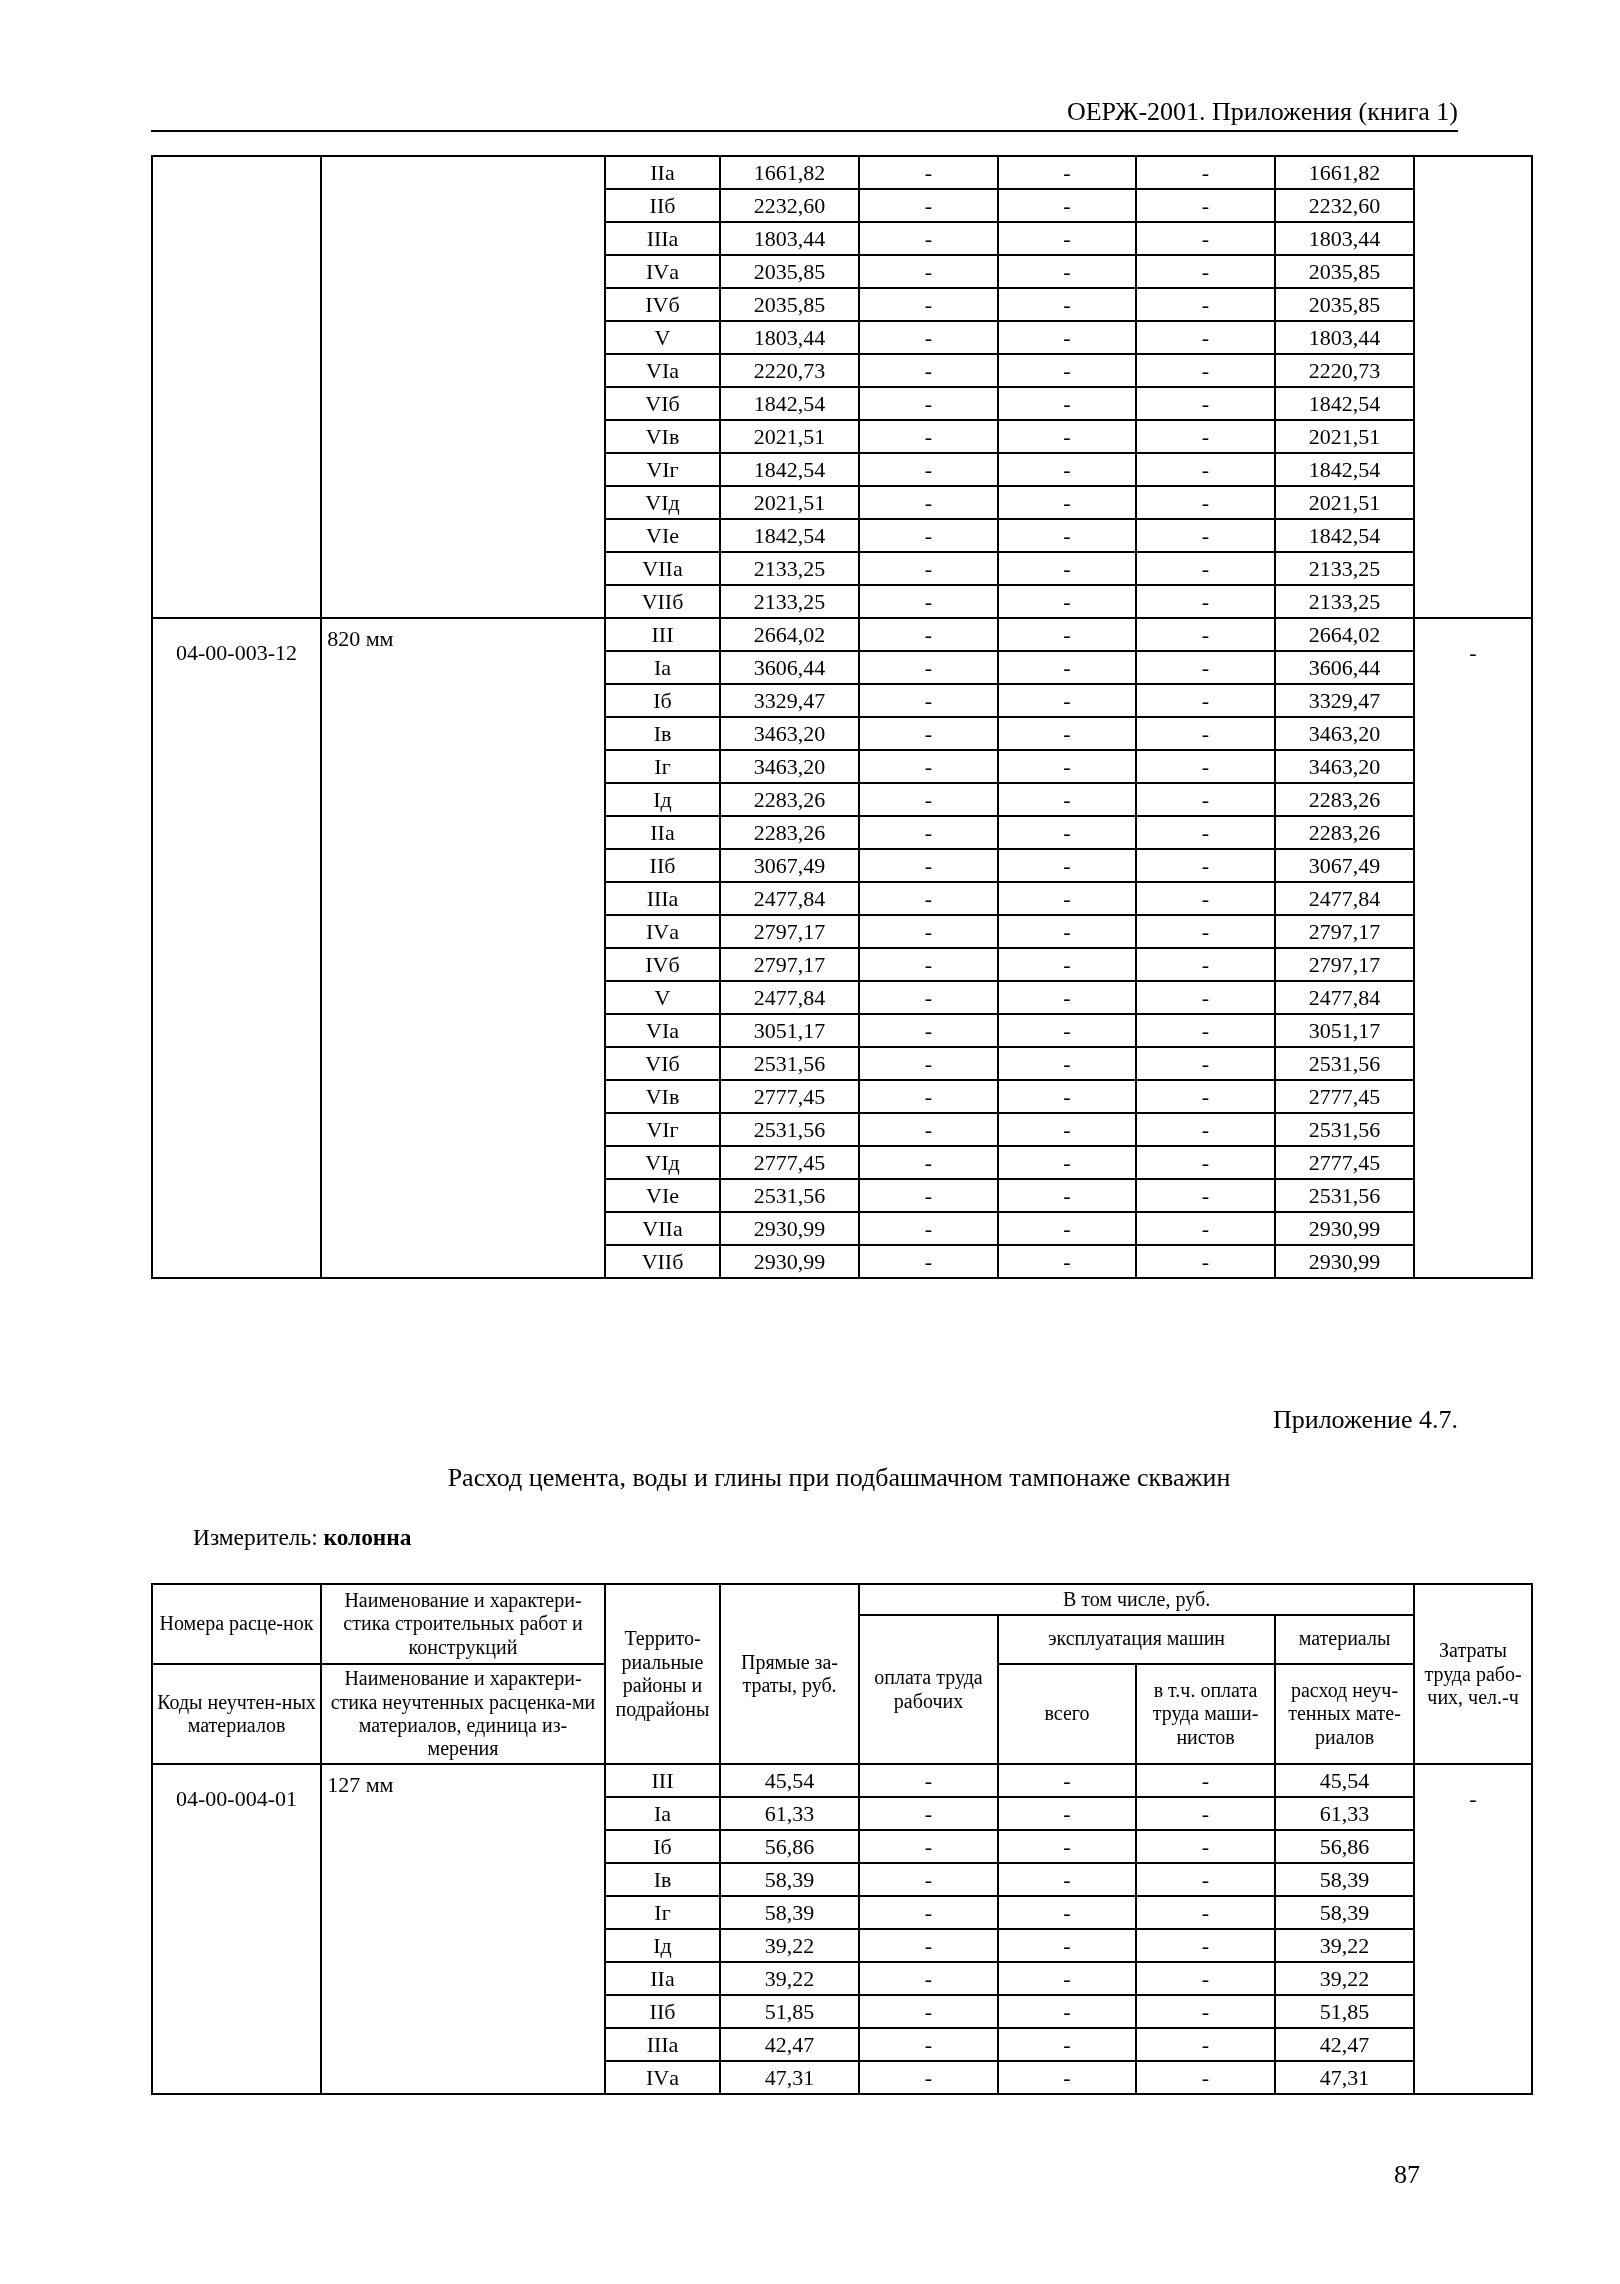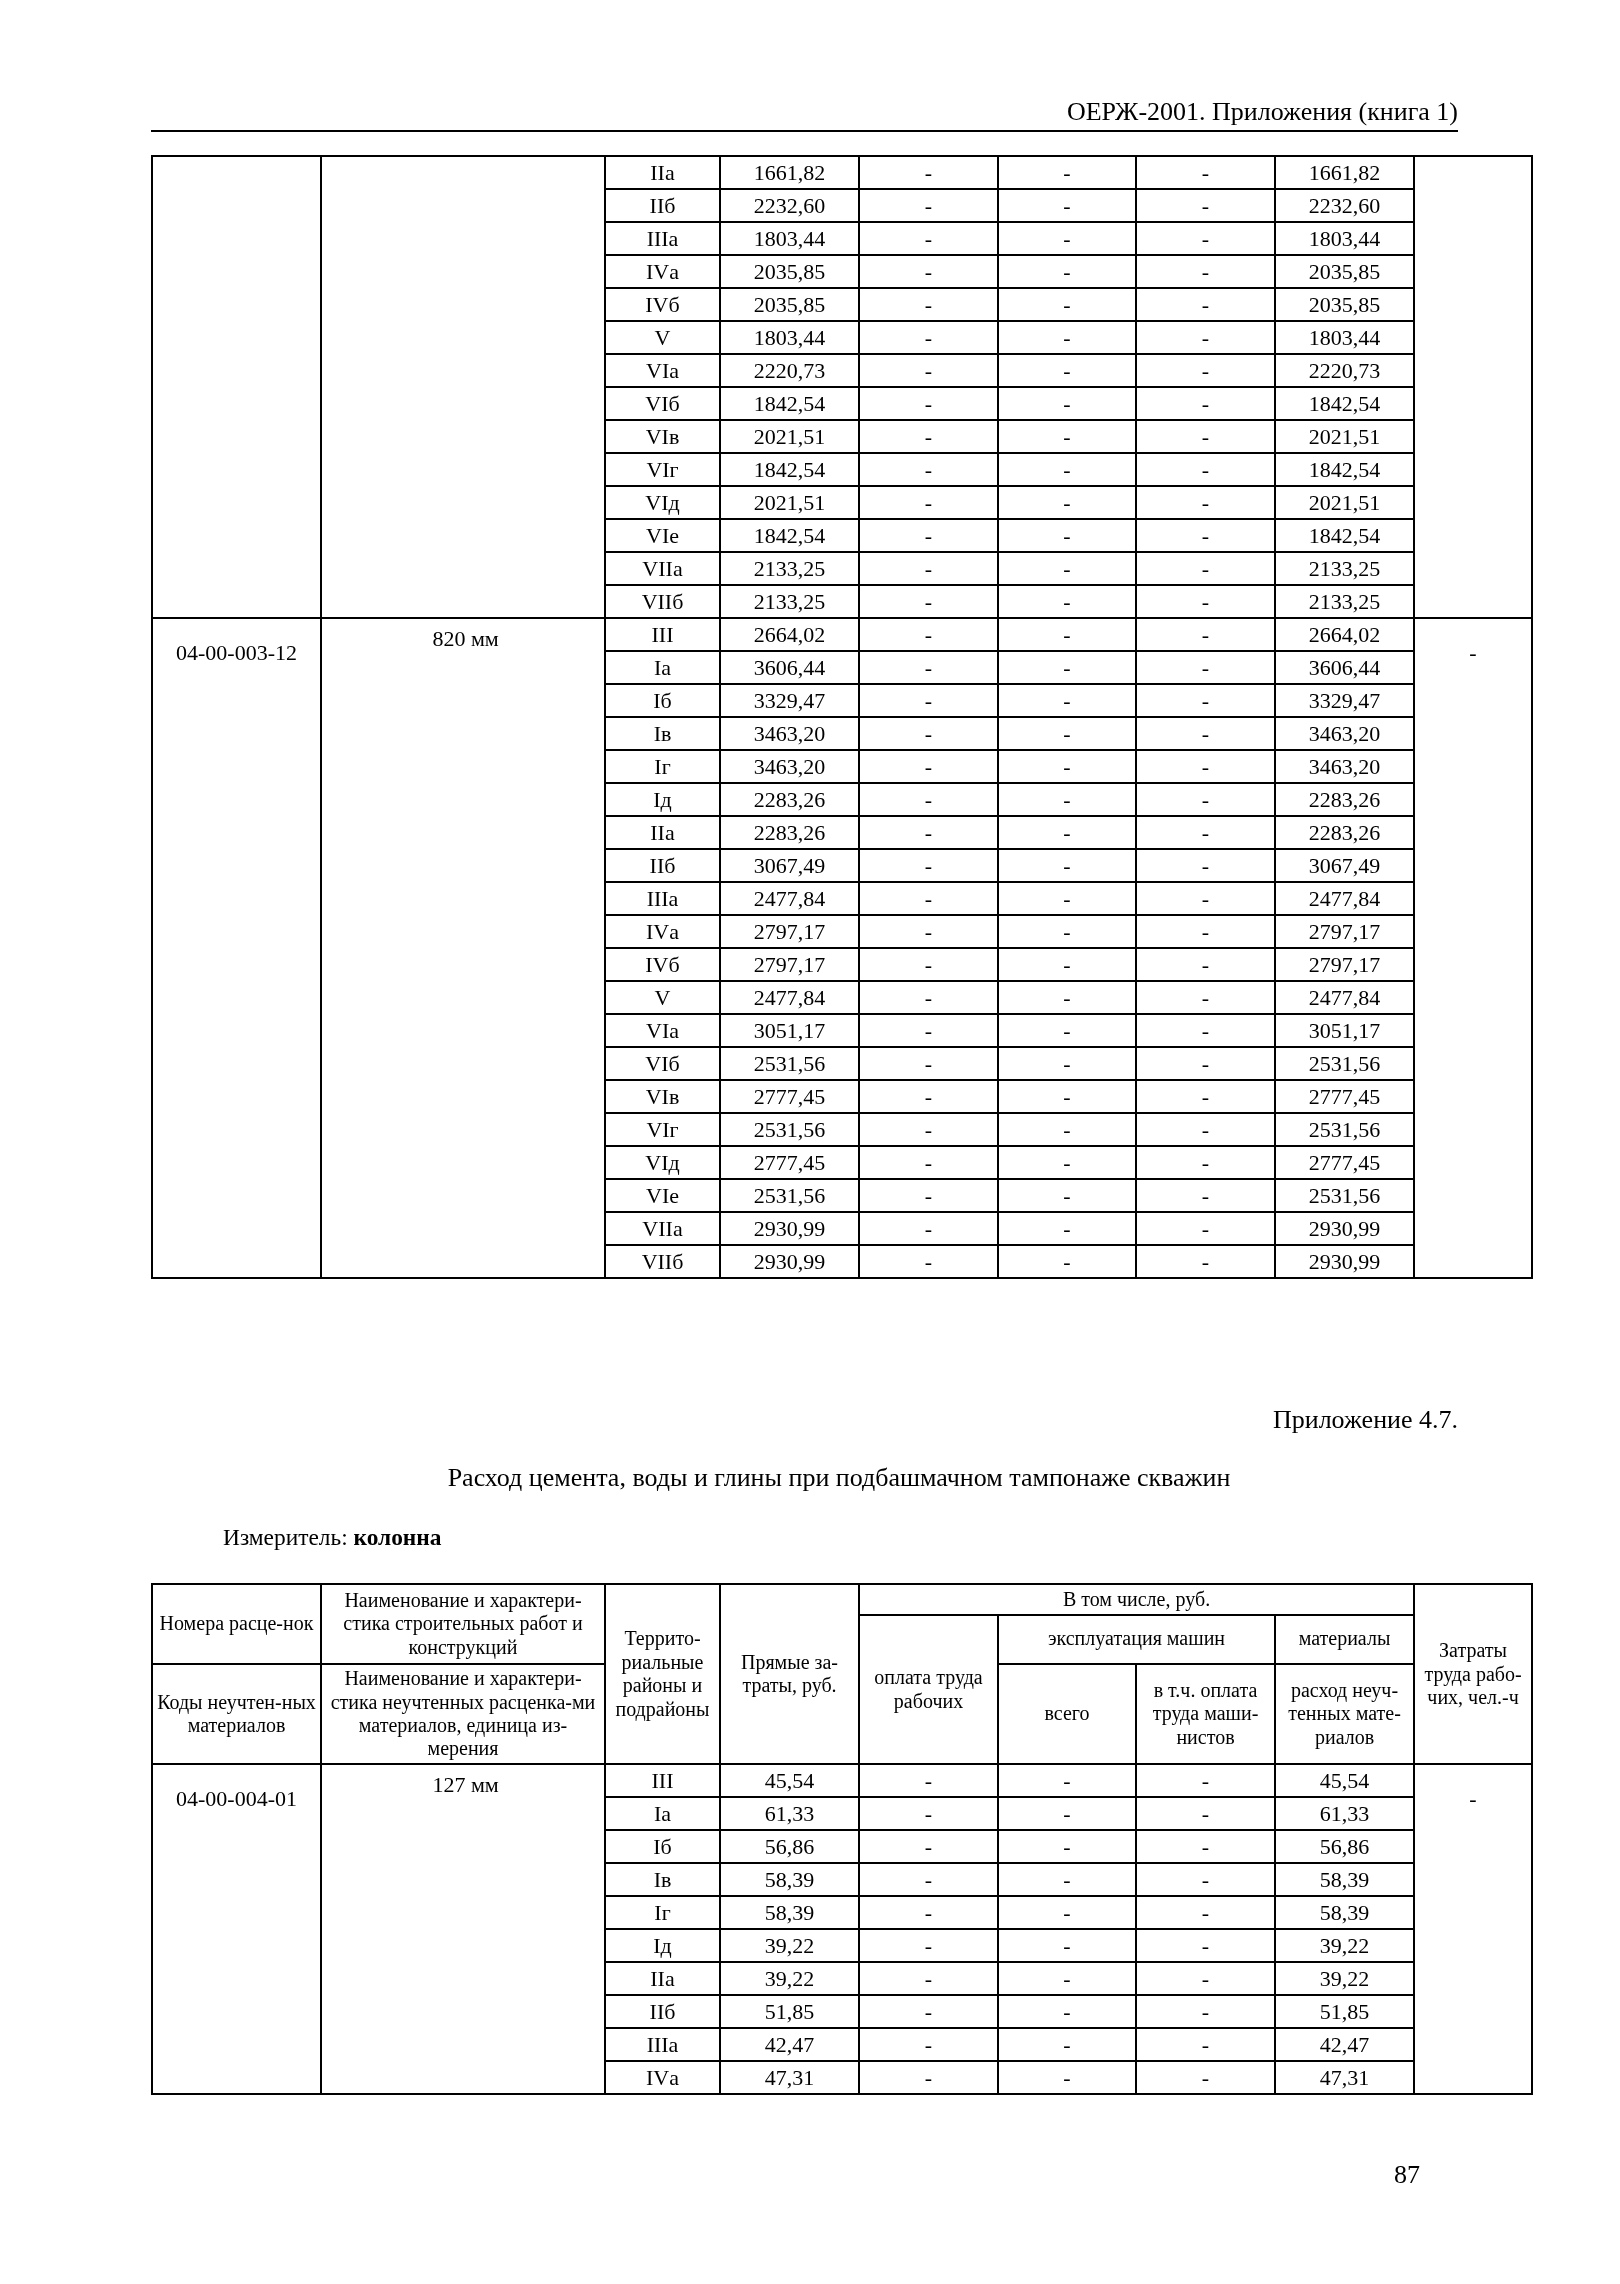--- a/index.html
+++ b/index.html
@@ -23,7 +23,7 @@
     border: 2px solid #000; padding: 0; text-align: center; vertical-align: middle;
     font-weight: normal; overflow: hidden; white-space: nowrap;
   }
-  table.grid td.tl { text-align: center; vertical-align: top; padding-left: 5.2px; padding-top: 3.9px; }
+  table.grid td.tl { text-align: left; vertical-align: top; padding-left: 5.2px; padding-top: 3.9px; }
   table.grid td.tc-top { vertical-align: top; padding-top: 18px; }
   table.grid tr.r td { height: 31px; line-height: 31px; }
   table.grid .b { font-weight: normal; }

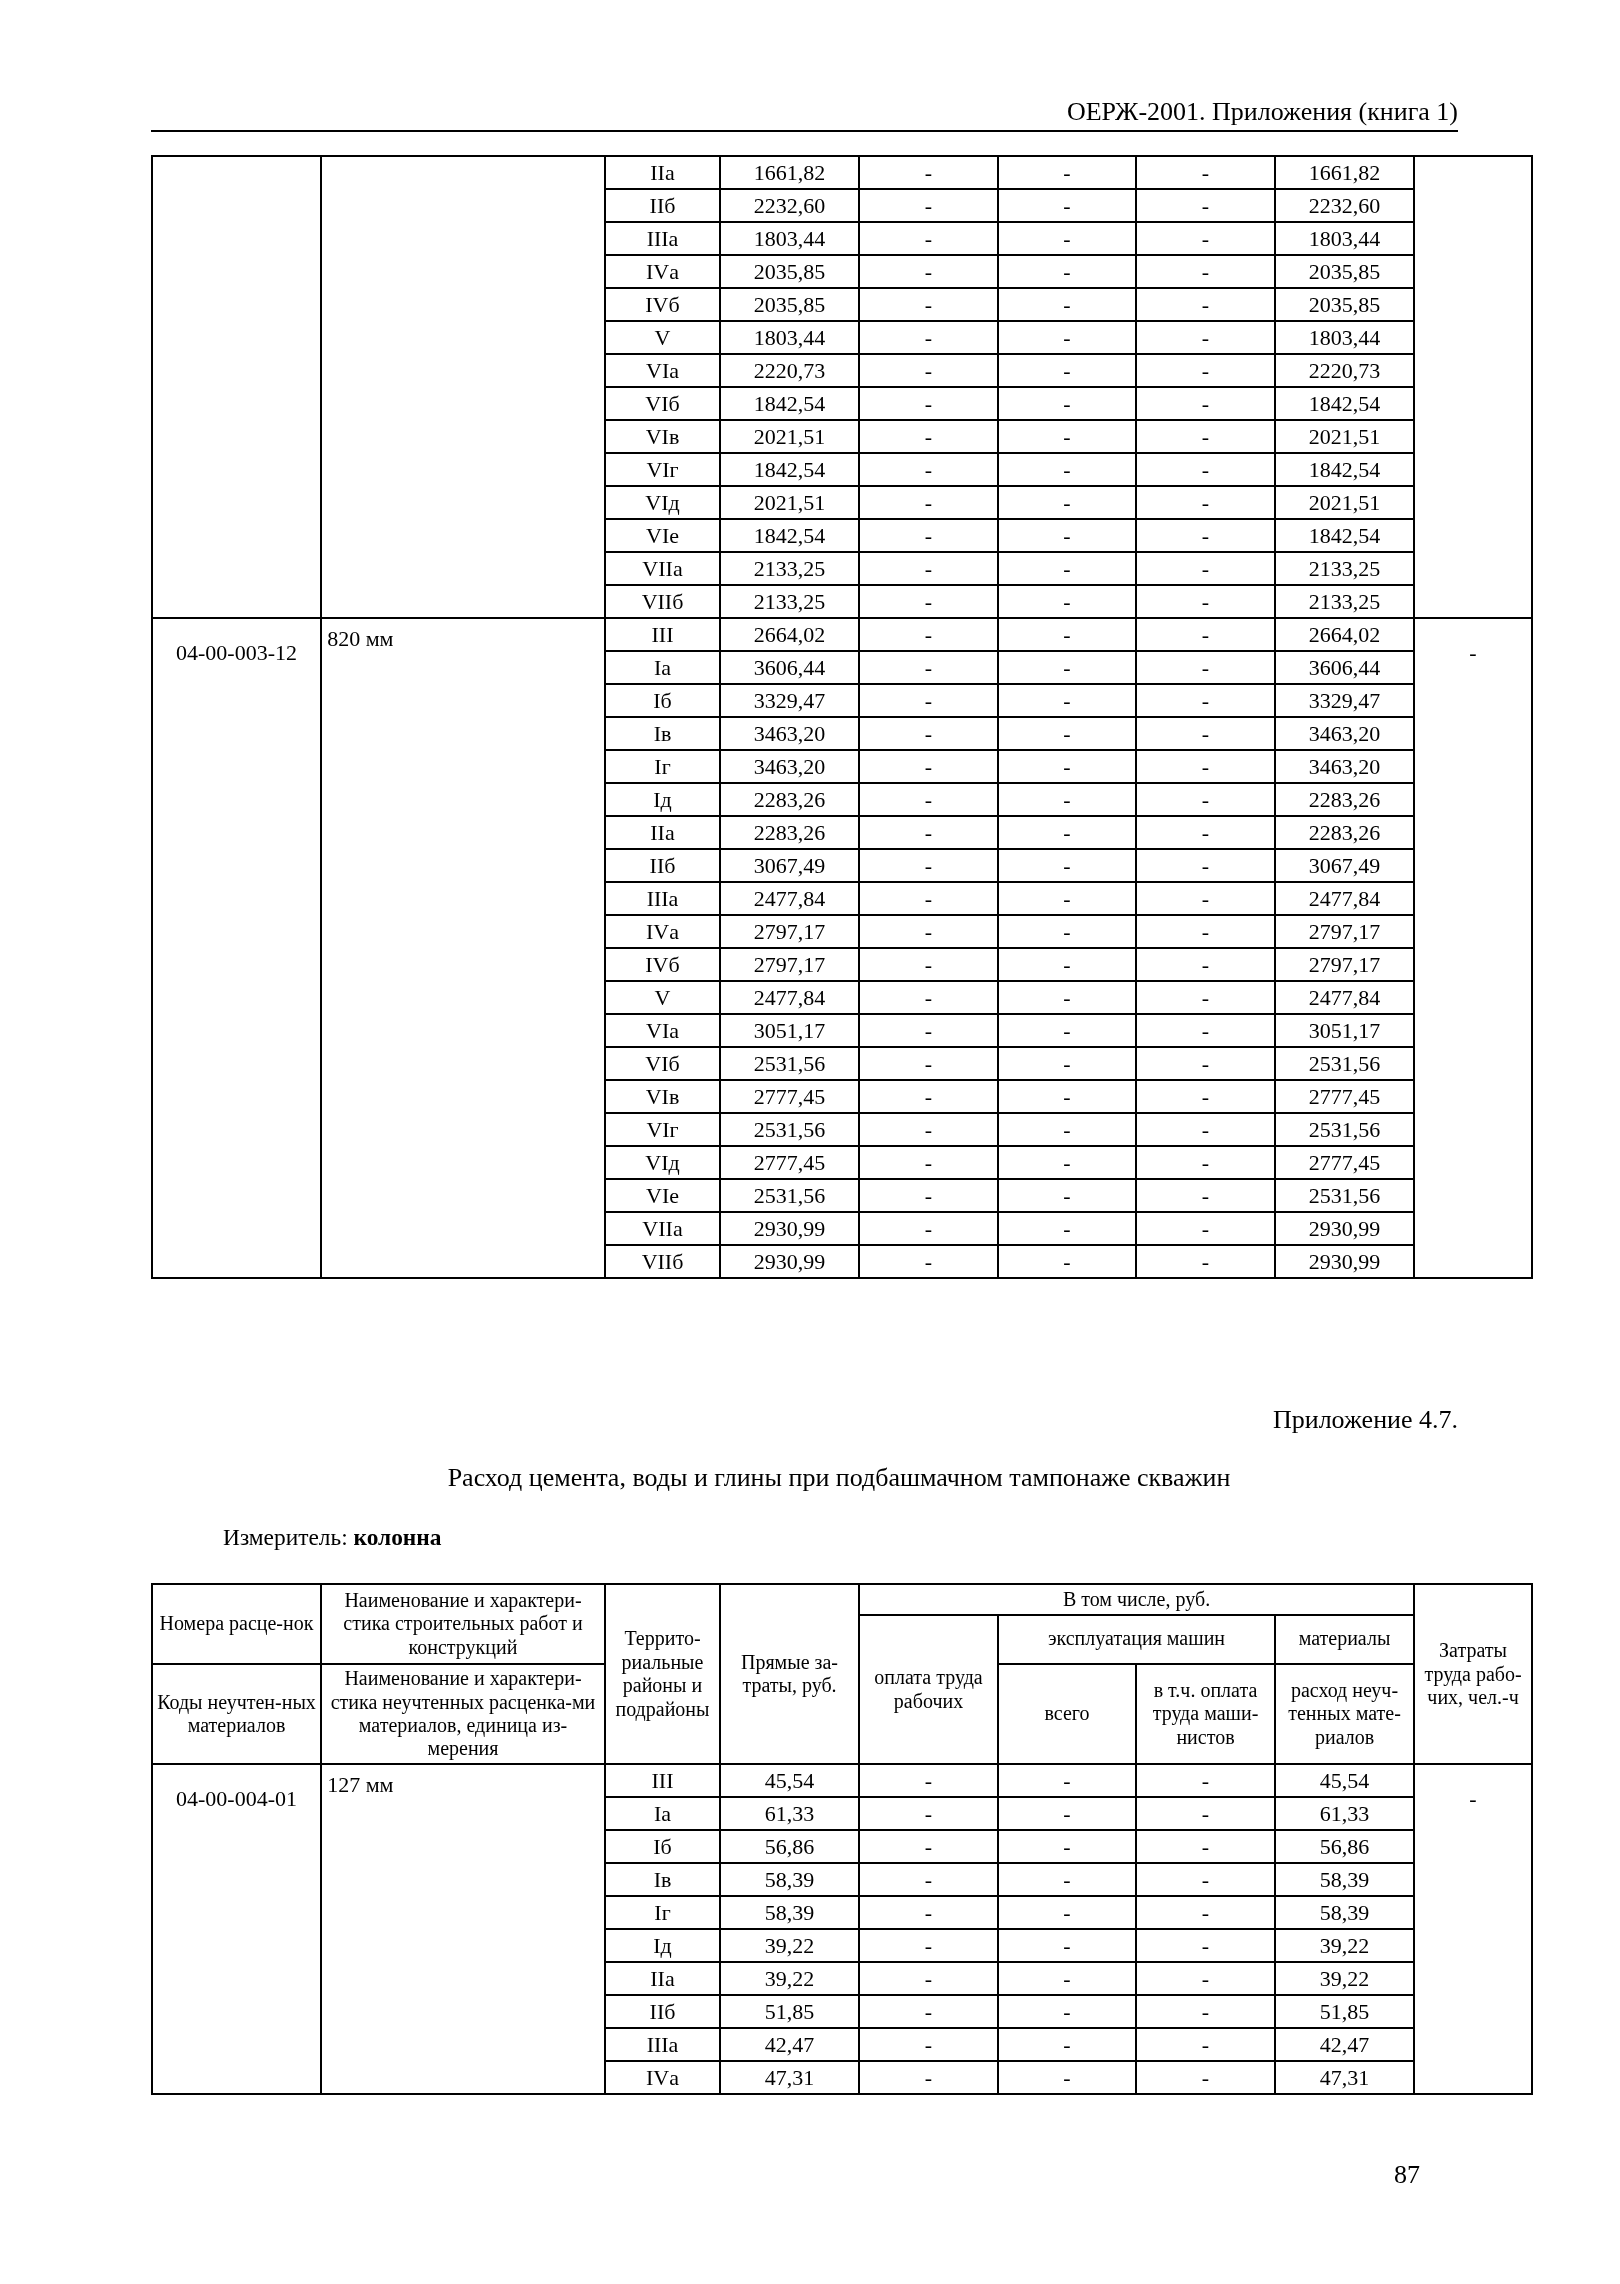--- a/index.html
+++ b/index.html
@@ -42,7 +42,7 @@
     font-size: 26px; line-height: 31px; font-weight: normal;
   }
   .meter-line {
-    position: absolute; left: 193px; top: 1523px; font-size: 23.4px; line-height: 29px; margin-left: 30px;
+    position: absolute; left: 193px; top: 1523px; font-size: 23.4px; line-height: 29px;
   }
   .meter-line .val { font-weight: bold; }
   .page-number {

